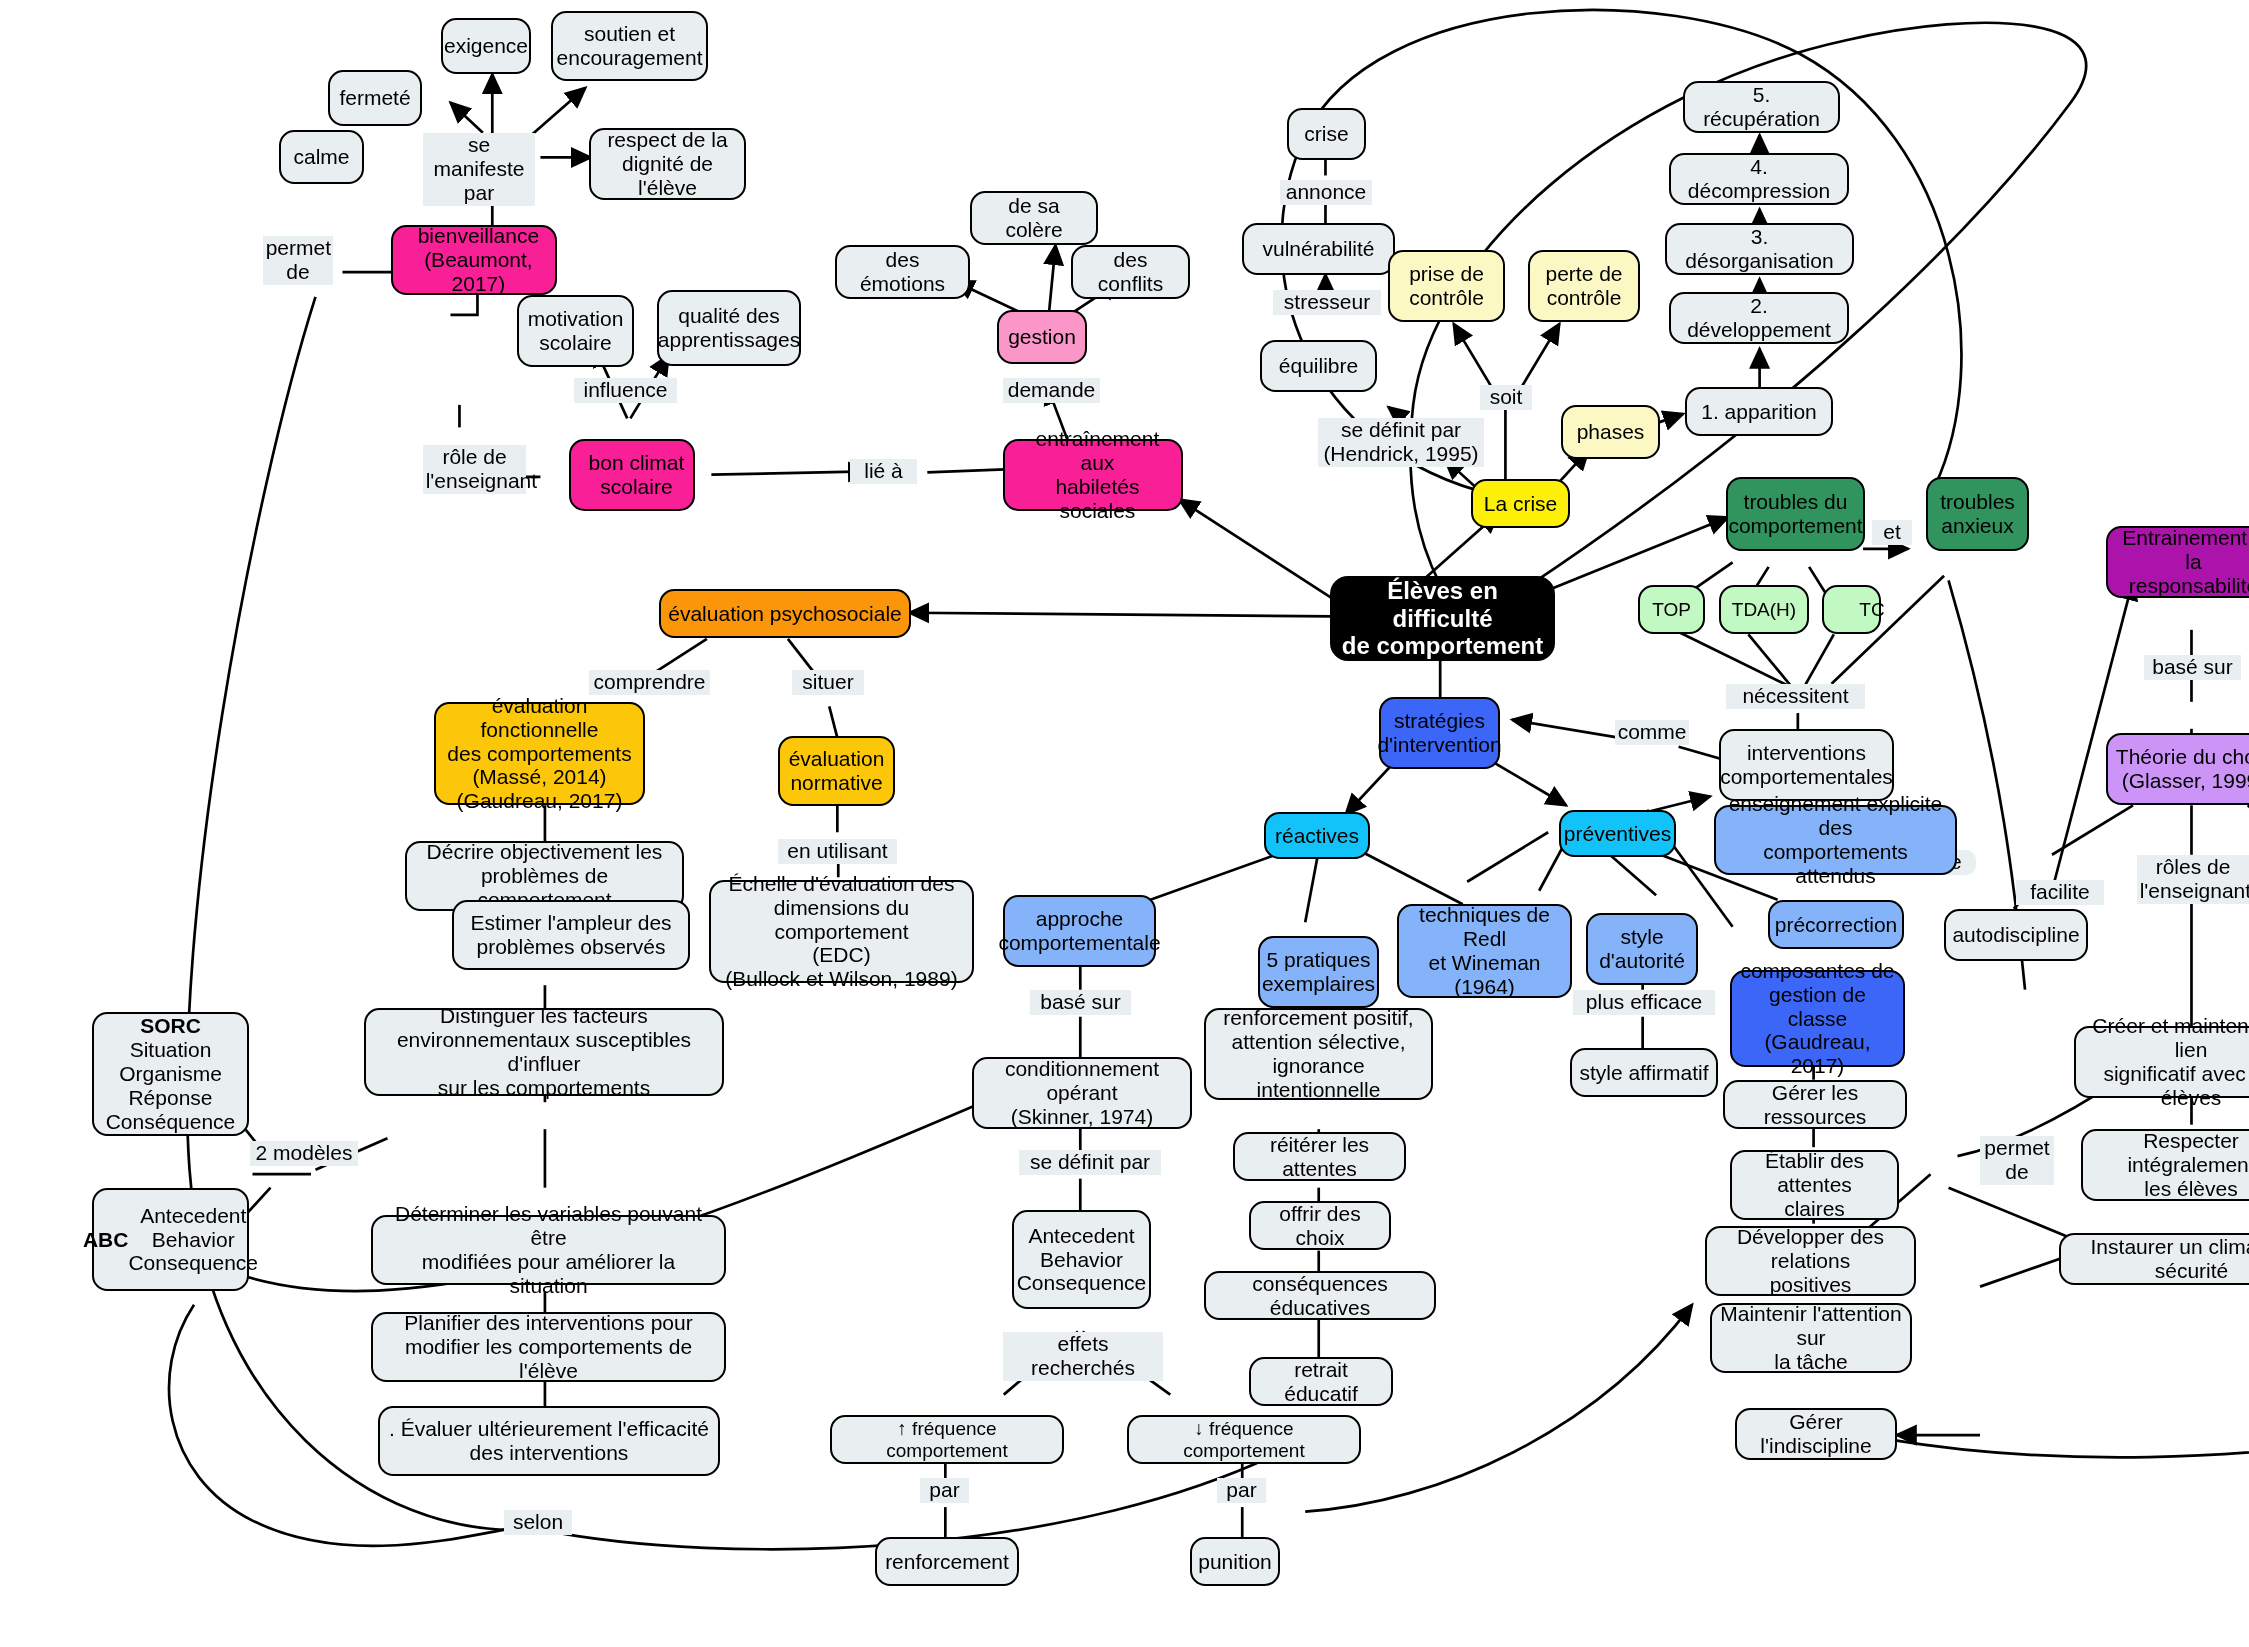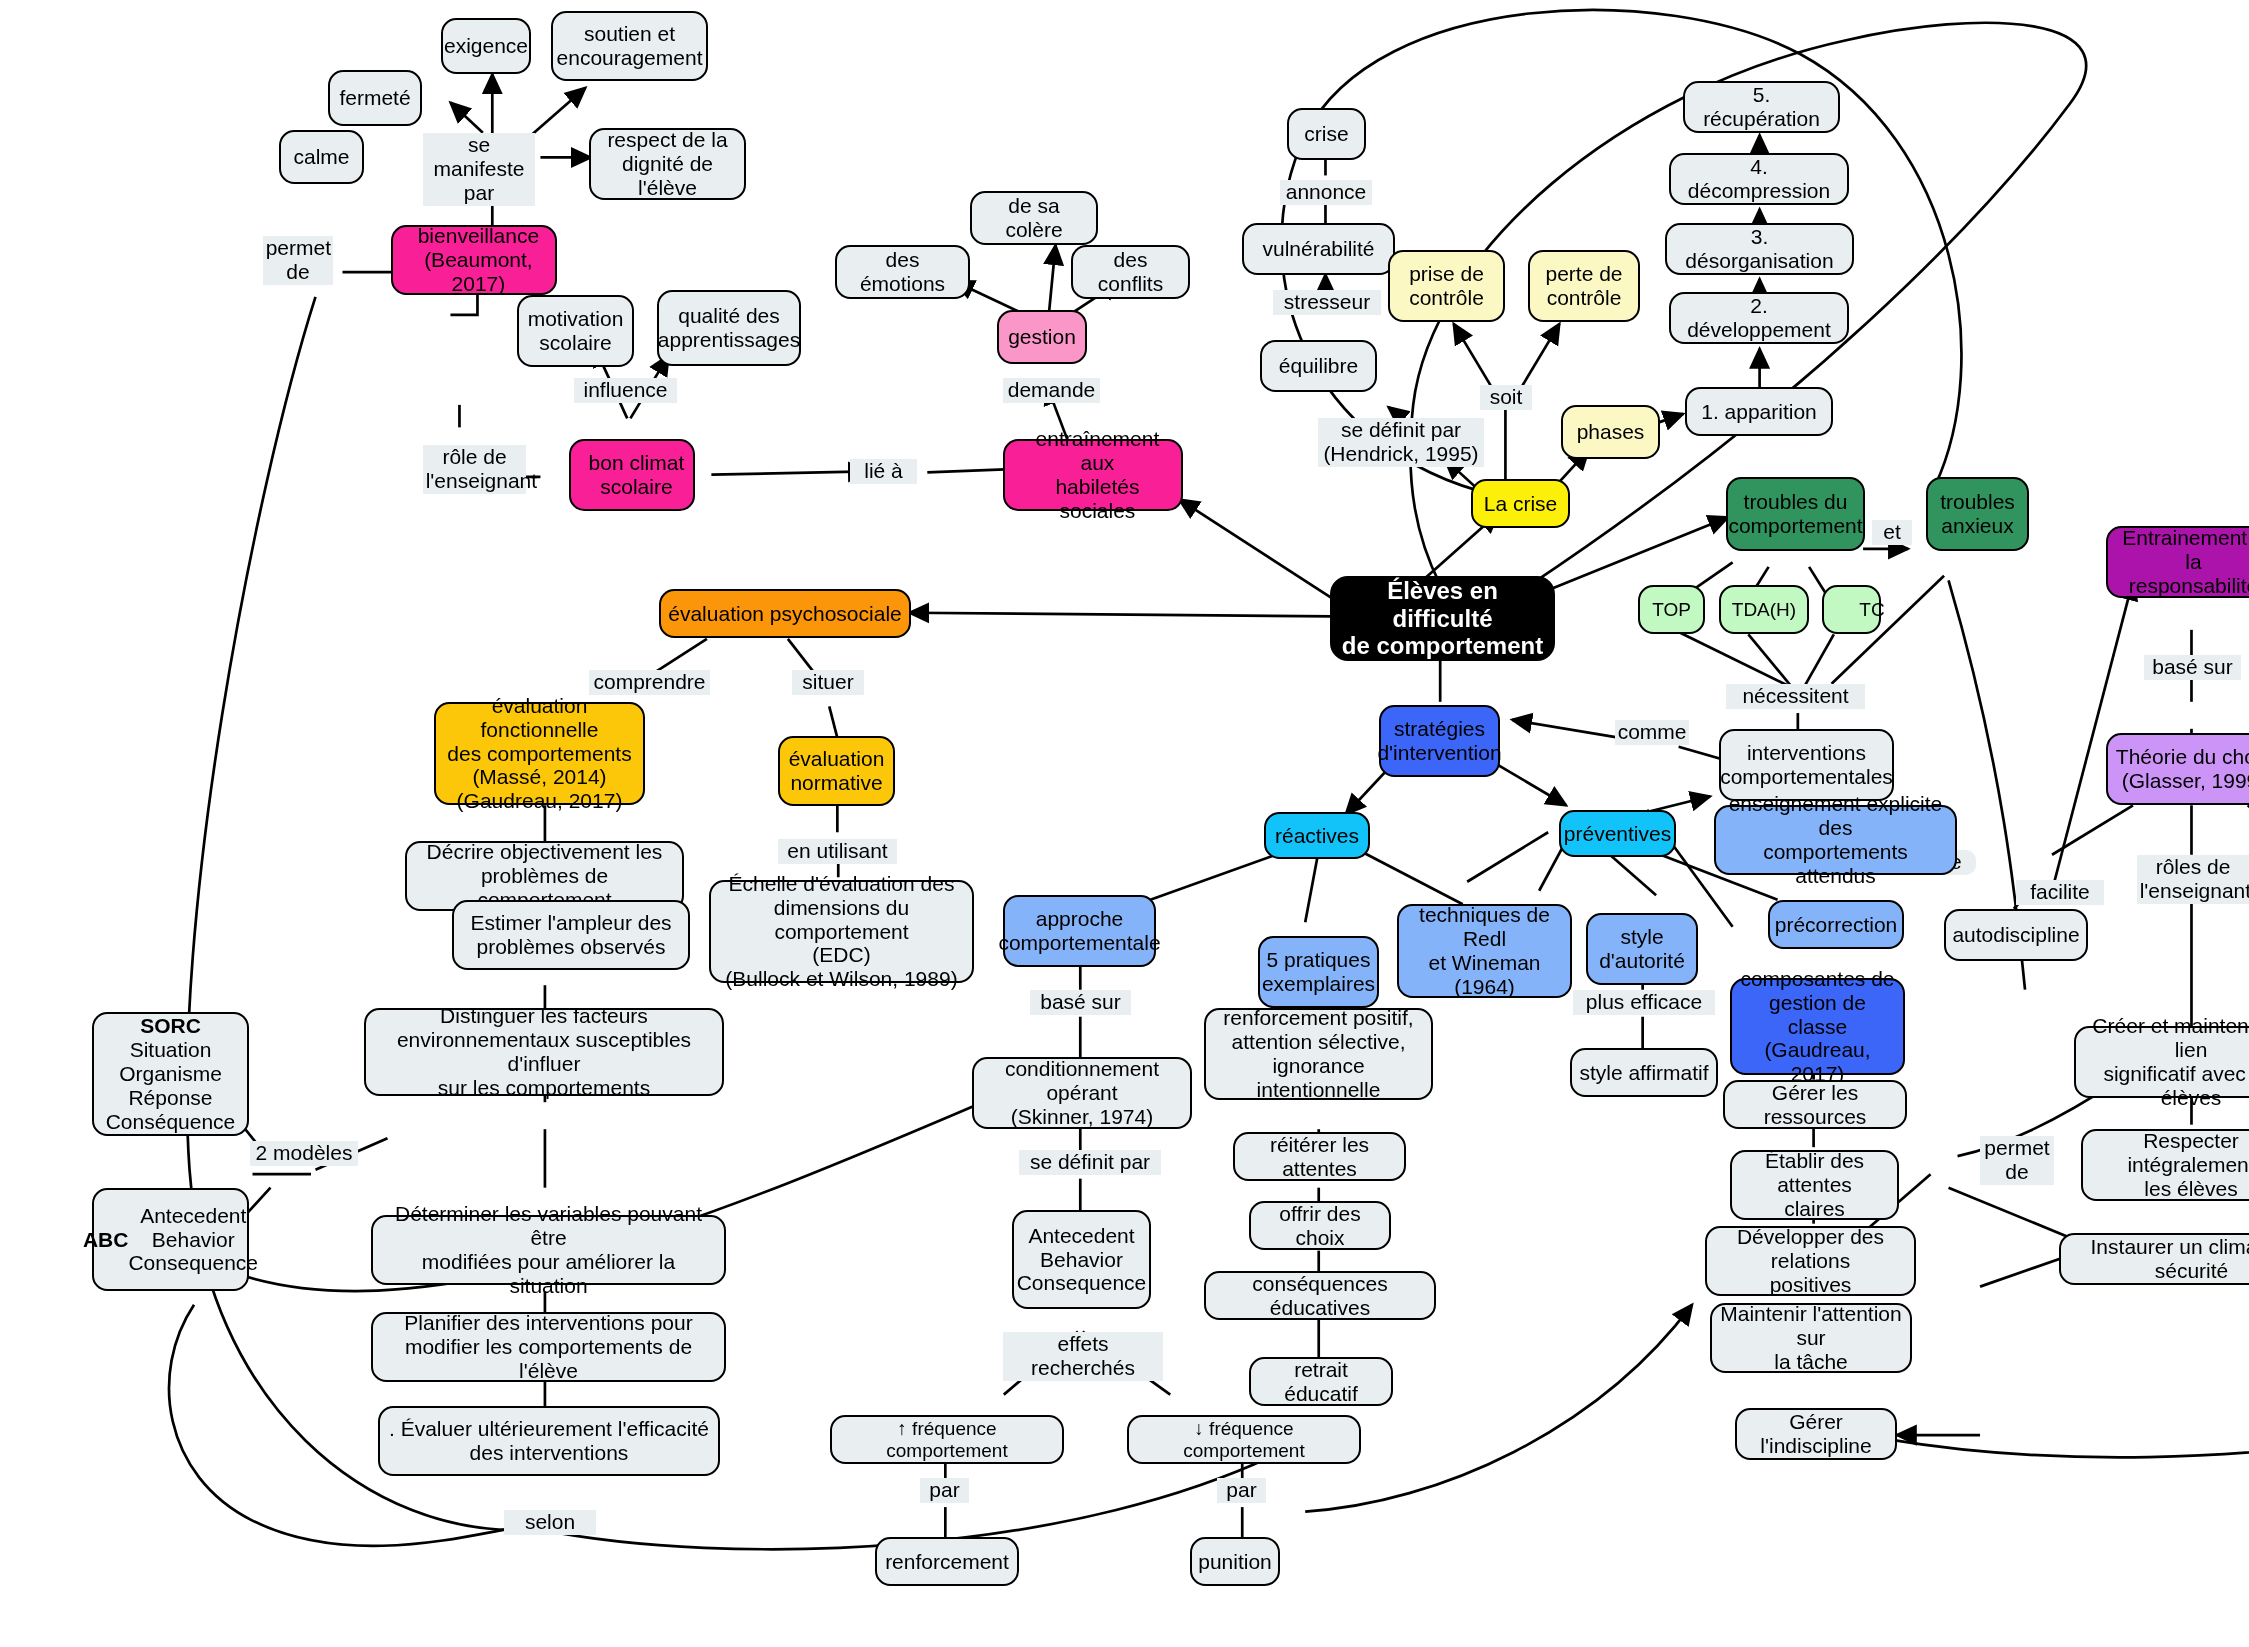--- a/index.html
+++ b/index.html
@@ -60,7 +60,7 @@
   .c-yellowlt{ background:#fcf8c4; }
   .c-green   { background:#31945f; }
   .c-greenlt { background:#c2f9c2; }
-  .c-blue    { background:#3b66f7;margin-top:8px; }
+  .c-blue    { background:#3b66f7; }
   .c-bluemid { background:#85b3f9; }
   .c-cyan    { background:#11c3f9; }
   .bold { font-weight: bold; }

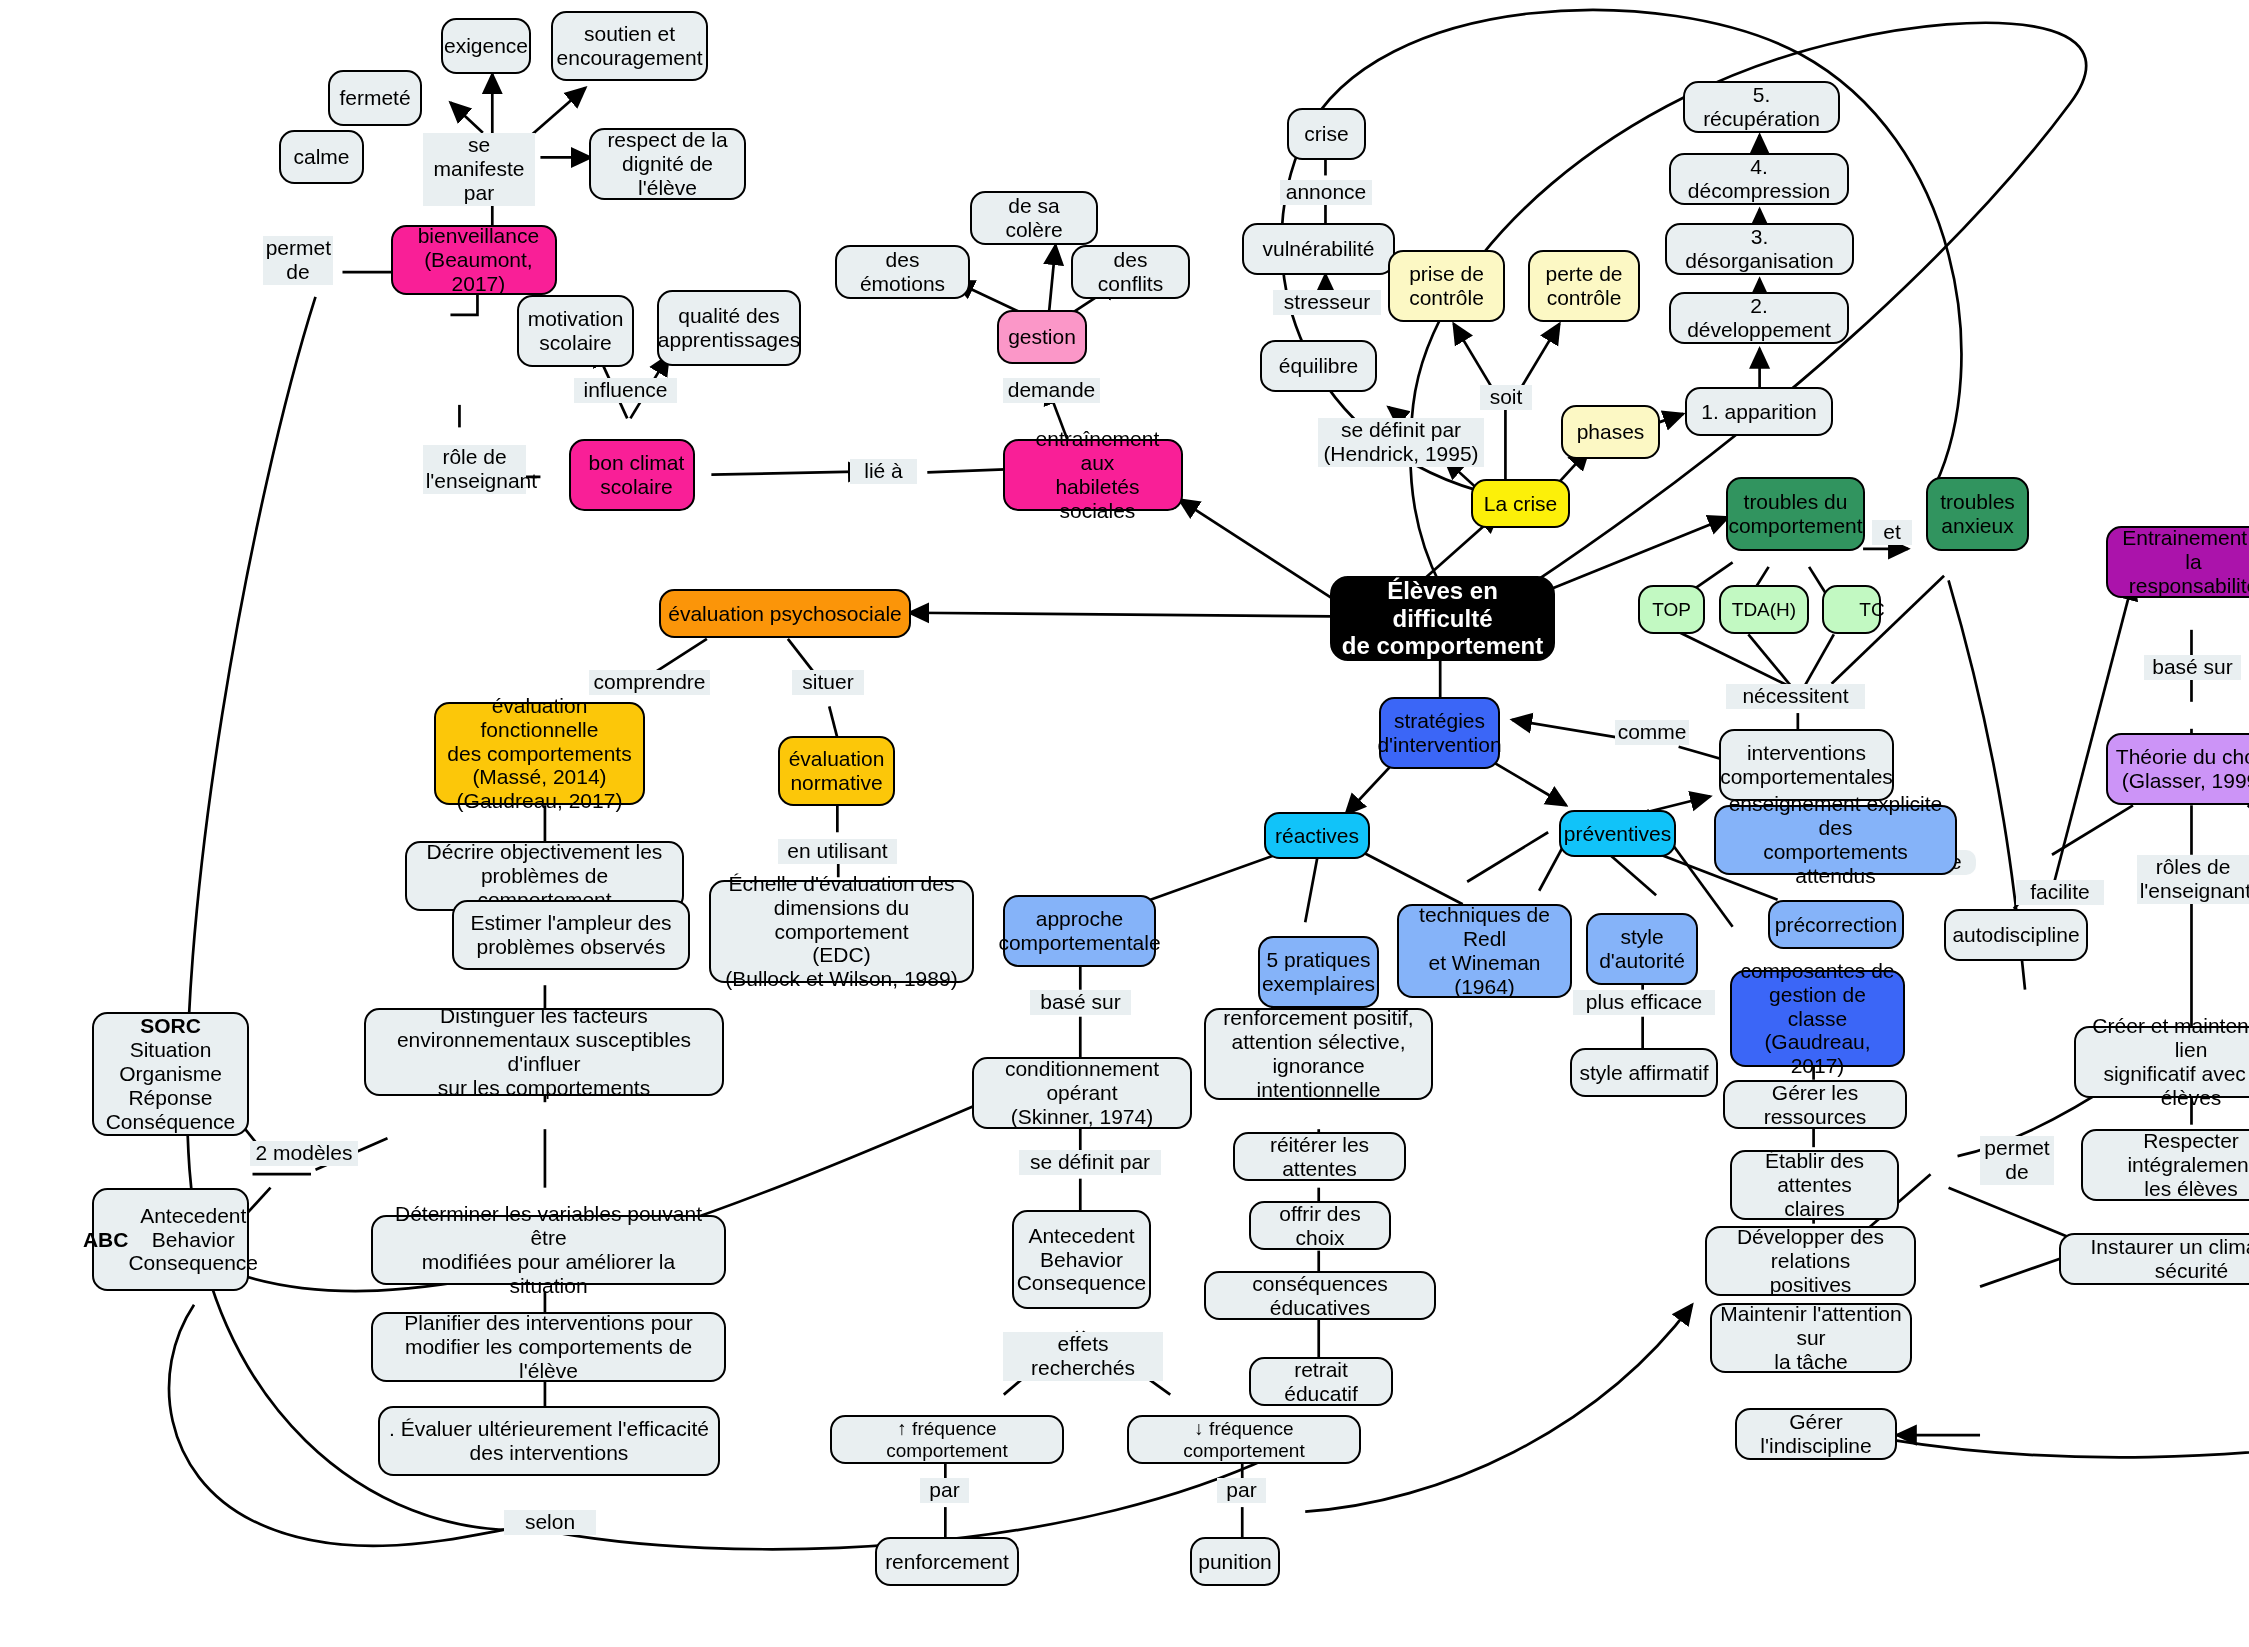--- a/index.html
+++ b/index.html
@@ -396,7 +396,7 @@
 Consequence</div>
   </div>
   <div class="lbl" style="left:250px;top:1141px;width:108px;">2 modèles</div>
-  <div class="lbl" style="left:504px;top:1510px;width:92px;">selon</div>
+  <div class="lbl" style="left:504px;top:1510px;width:68px;">selon</div>
 
   <div class="node c-blue" style="left:1379px;top:697px;width:121px;height:72px;">stratégies
 d'intervention</div>

